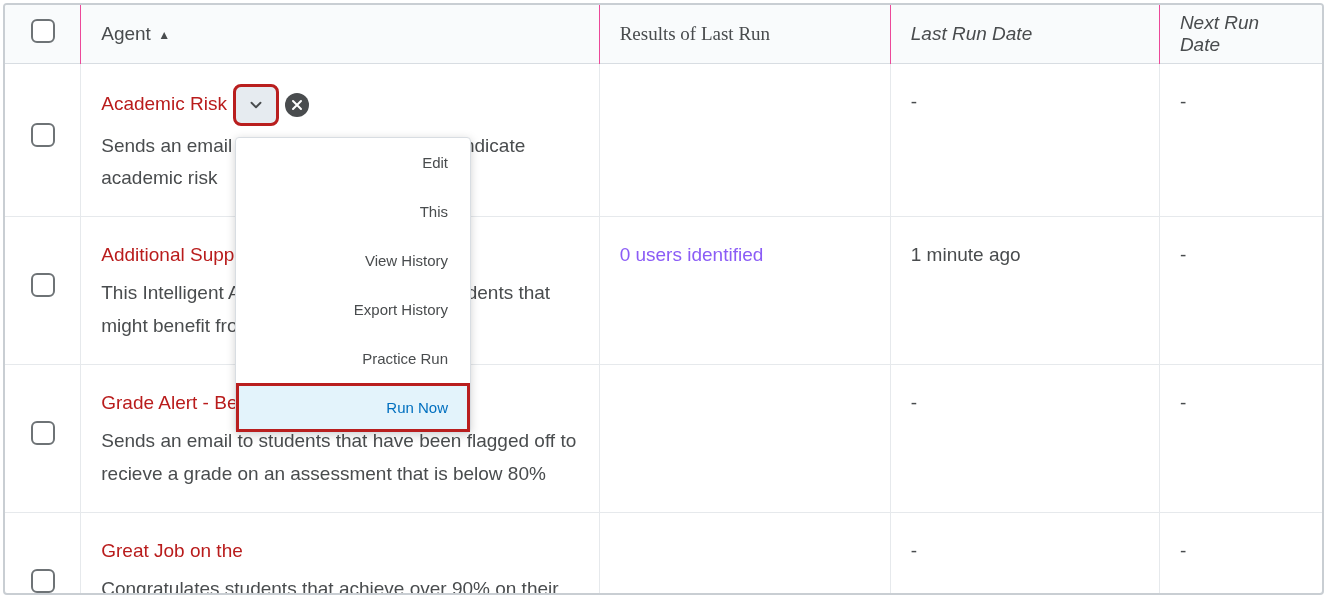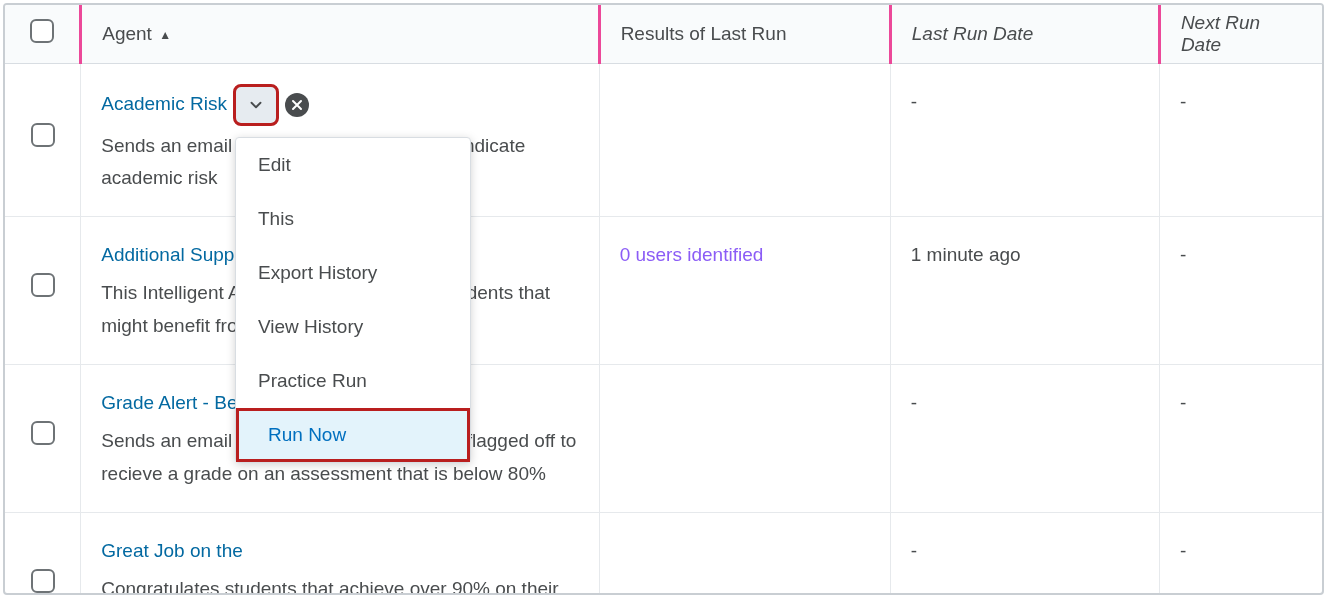--- a/index.html
+++ b/index.html
@@ -34,7 +34,7 @@
     padding: 0 20px;
     height: 58px;
     vertical-align: middle;
-    border-right: 3px solid #ec4899;
+    border-right: 1px solid #ec4899;
   }
   th:last-child { border-right: none; }
   th.col-check { width: 76px; padding: 0; text-align: center; }

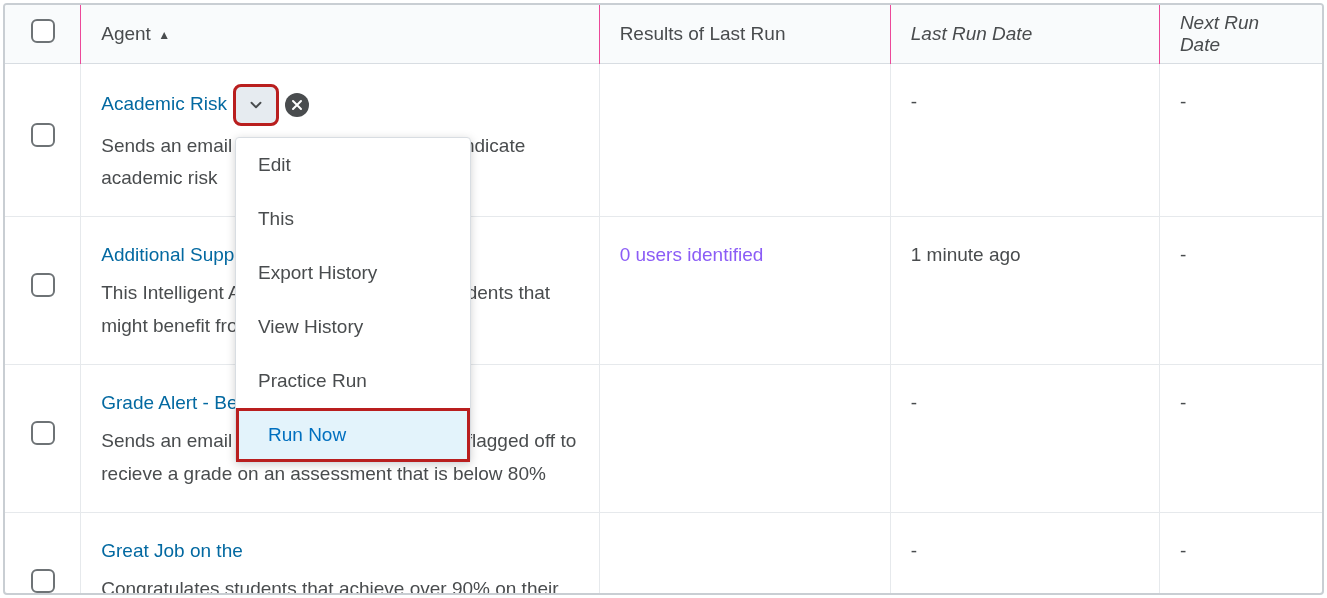--- a/index.html
+++ b/index.html
@@ -39,7 +39,7 @@
   th:last-child { border-right: none; }
   th.col-check { width: 76px; padding: 0; text-align: center; }
   th.col-agent { width: 520px; }
-  th.col-results { width: 292px; }
+  th.col-results { width: 292px; font-family: Liberation Serif, serif; }
   th.col-last { width: 270px; font-style: italic; }
   th.col-next { width: 163px; font-style: italic; }
   .sort-arrow {

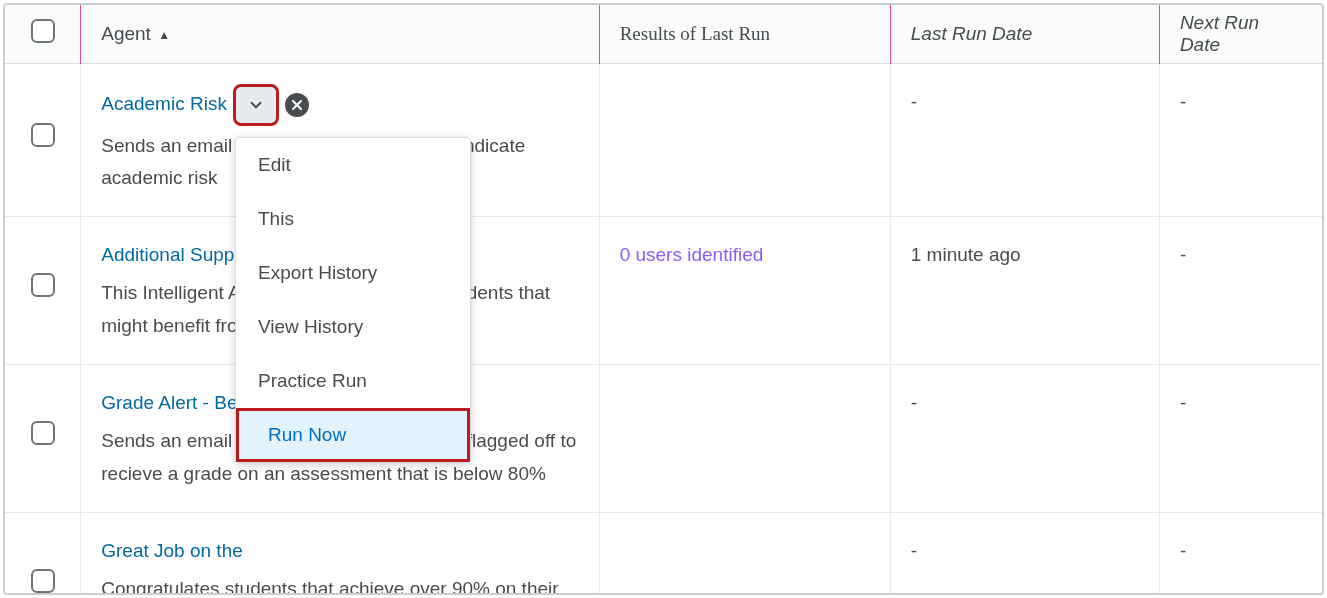--- a/index.html
+++ b/index.html
@@ -81,7 +81,7 @@
     margin-bottom: 6px;
   }
   .agent-link {
-    color: #0369a1;
+    color: #b91c1c;
     text-decoration: none;
     font-size: 19px;
     cursor: pointer;

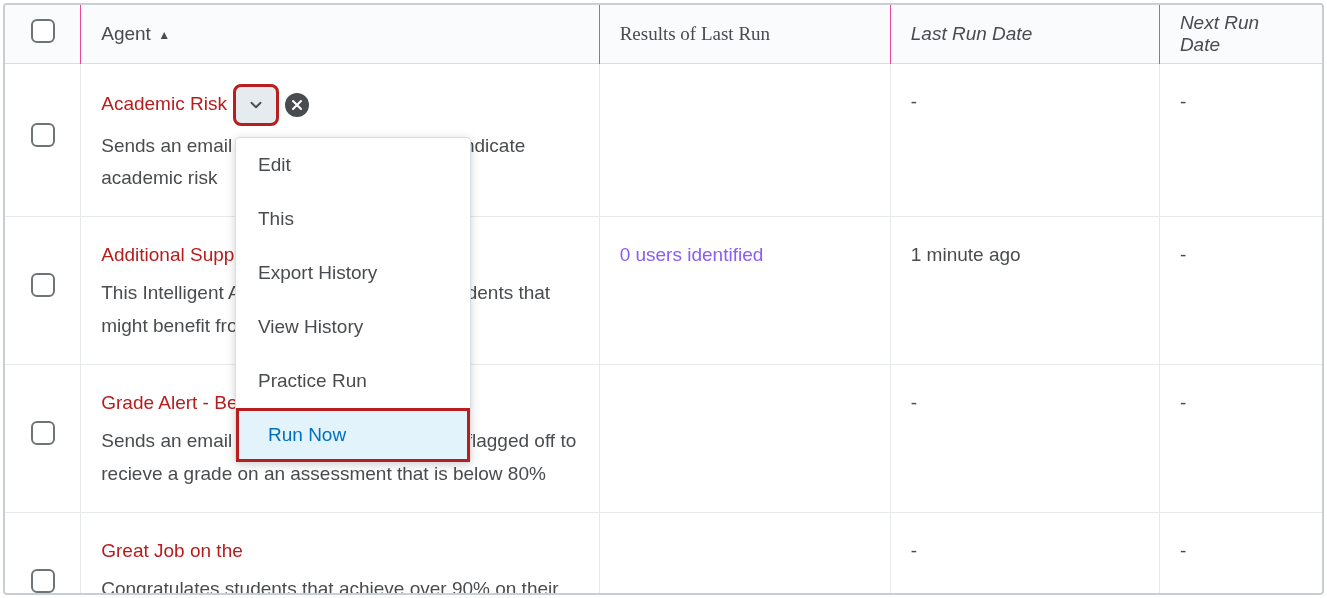--- a/index.html
+++ b/index.html
@@ -136,9 +136,10 @@
   }
   .dropdown-item {
     padding: 16px 22px;
-    font-size: 19px;
-    color: #494c4e;
-    cursor: pointer;
+    font-size: 15px;
+    color: #494c4e;
+    cursor: pointer;
+    text-align: right;
   }
   .dropdown-item.active {
     background: #e3f3fb;

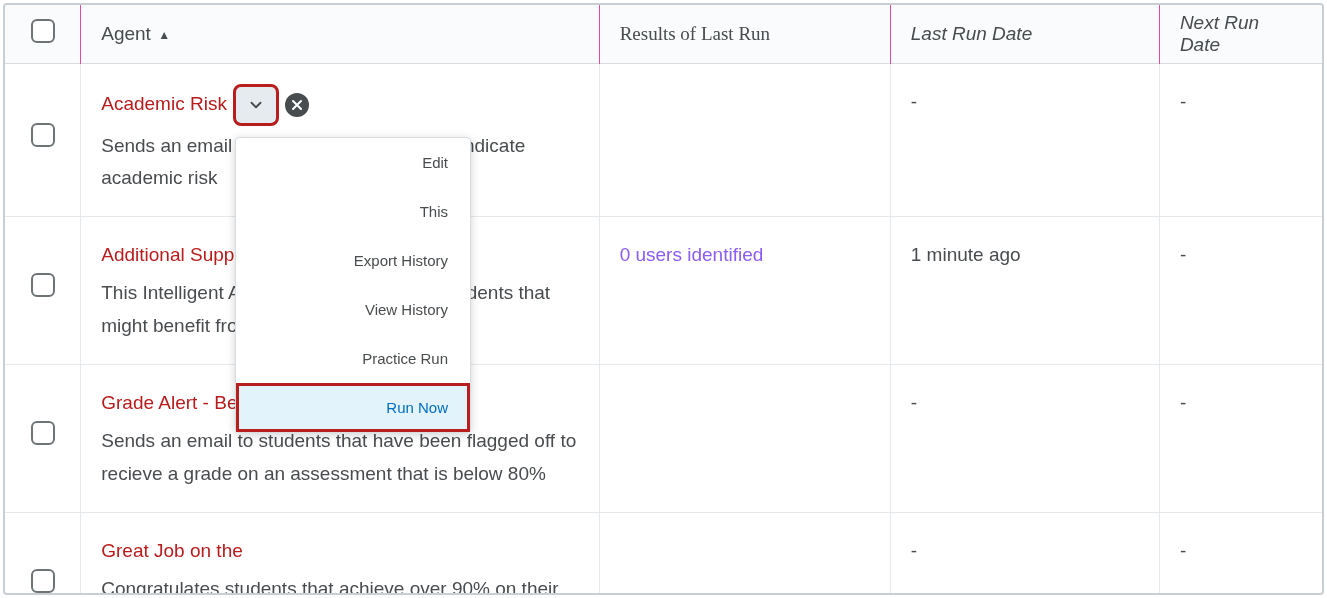--- a/index.html
+++ b/index.html
@@ -253,8 +253,8 @@
   <div class="dropdown">
     <div class="dropdown-item">Edit</div>
     <div class="dropdown-item">This</div>
+    <div class="dropdown-item">View History</div>
     <div class="dropdown-item">Export History</div>
-    <div class="dropdown-item">View History</div>
     <div class="dropdown-item">Practice Run</div>
     <div class="dropdown-item active">Run Now</div>
   </div>

